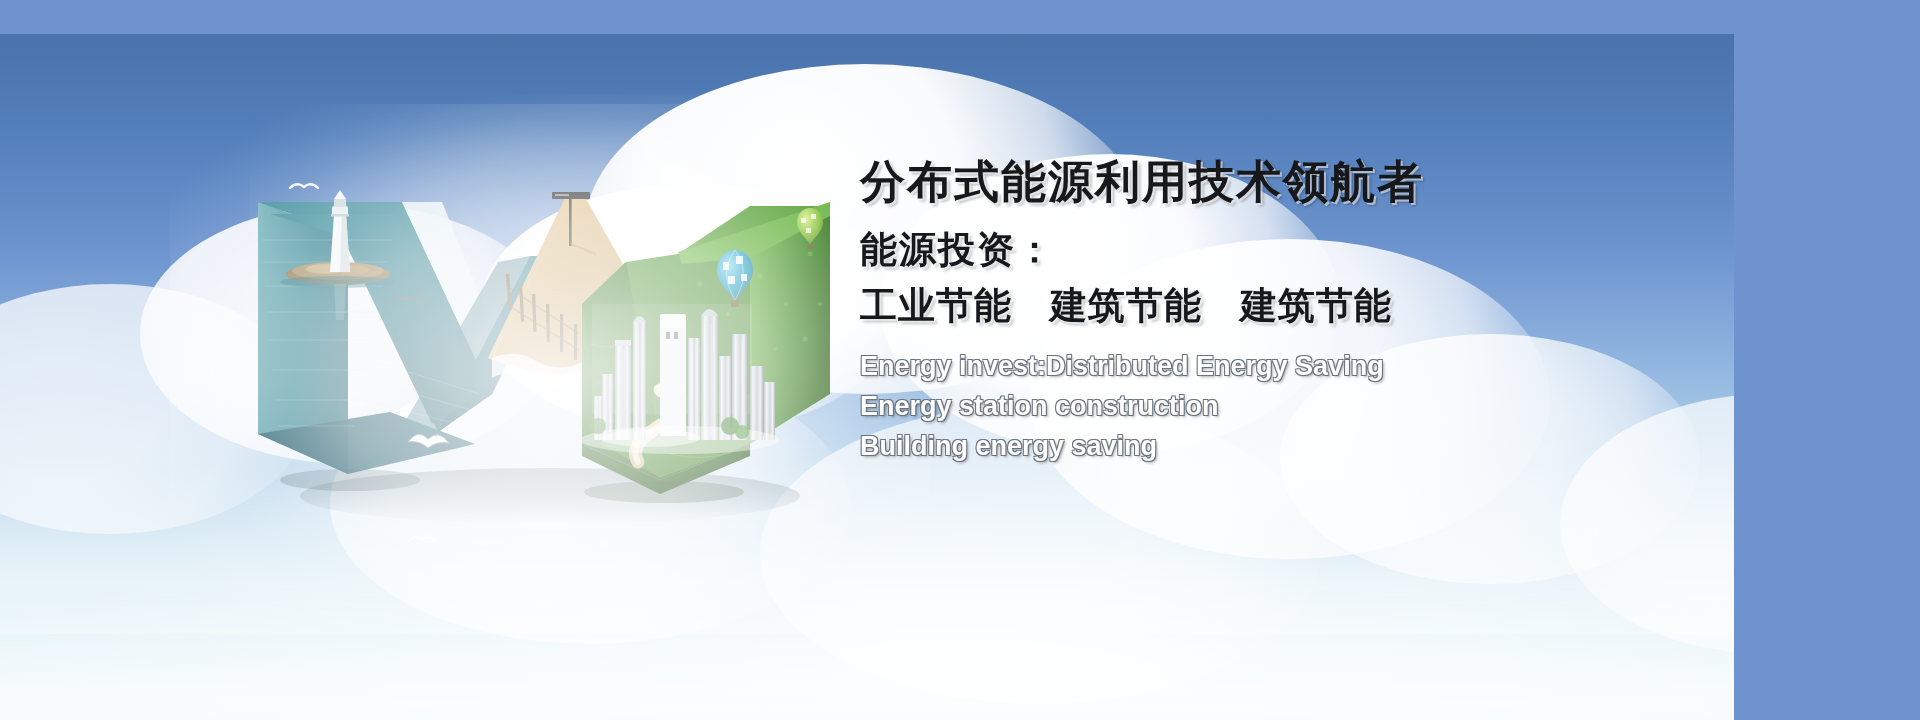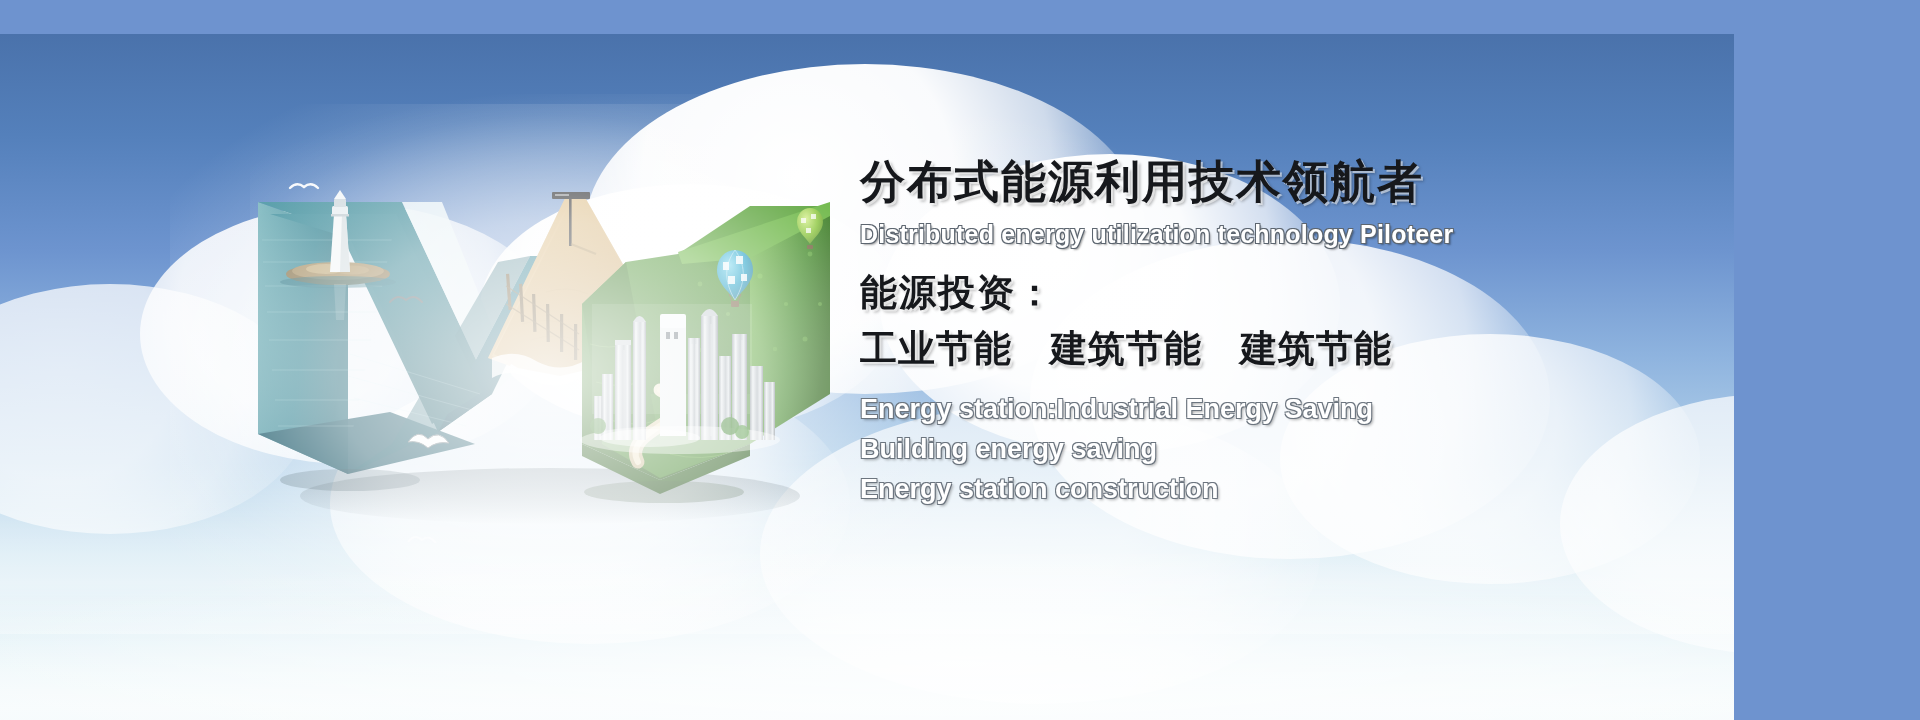--- a/index.html
+++ b/index.html
@@ -481,7 +481,6 @@
 
     <div class="cn-title">分布式能源利用技术领航者</div>
 
-    <div class="en-sub">Distributed energy utilization technology Piloteer</div>
 
     <div class="cn-line2">能源投资：</div>
 

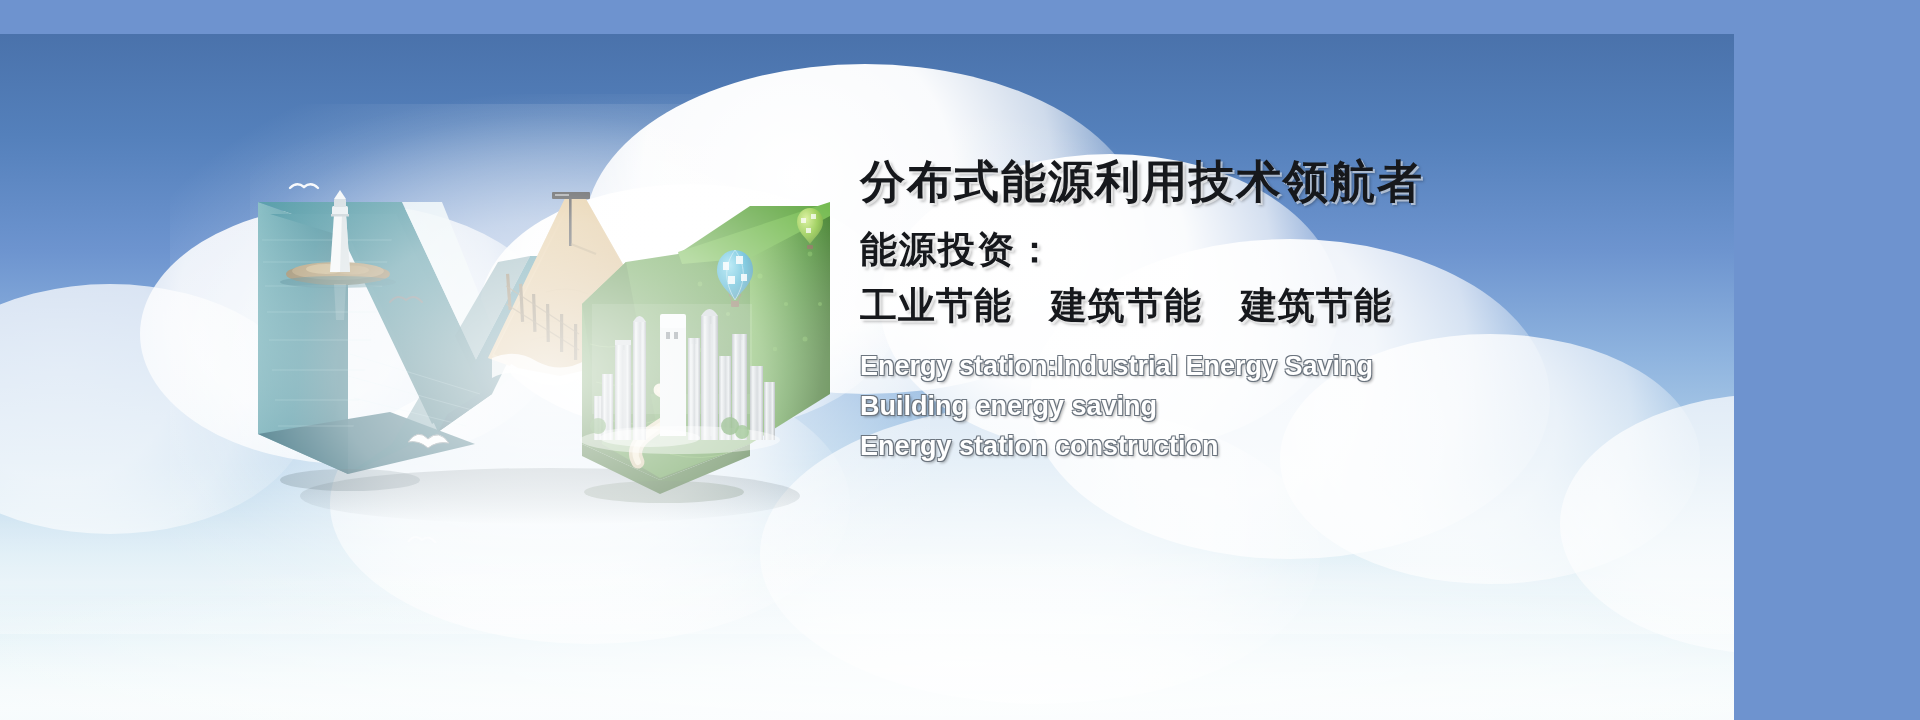--- a/index.html
+++ b/index.html
@@ -487,7 +487,7 @@
     <div class="cn-line3">工业节能　建筑节能　建筑节能</div>
 
     <div class="en-list">
-      <div class="en-item">Energy station:Industrial Energy Saving</div>
+      <div class="en-item">Energy invest:Distributed Energy Saving</div>
       <div class="en-item">Building energy saving</div>
       <div class="en-item">Energy station construction</div>
     </div>

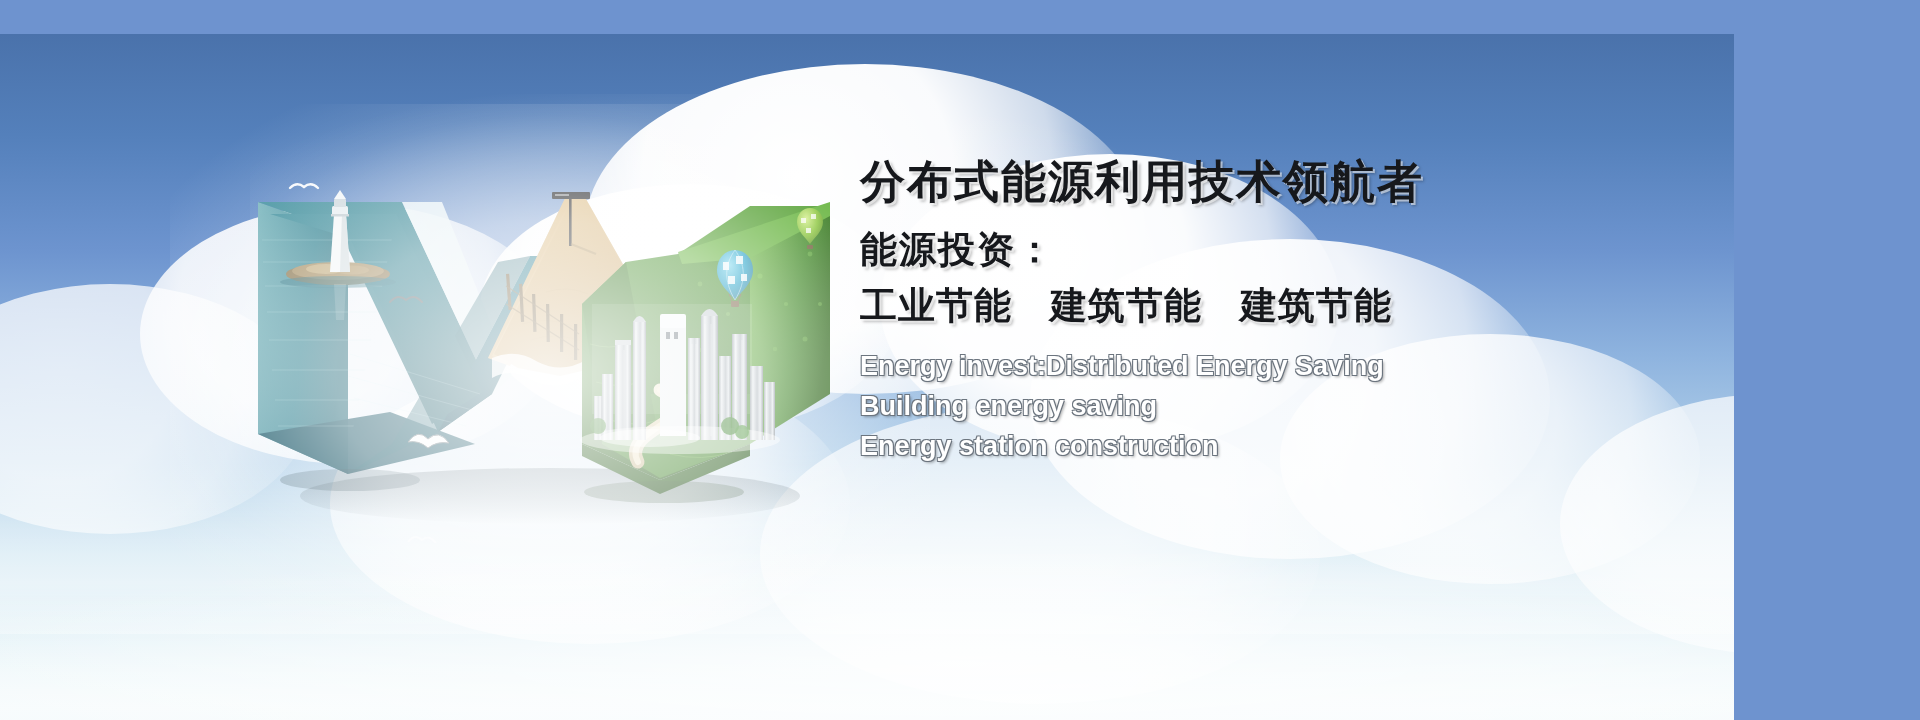--- a/index.html
+++ b/index.html
@@ -488,8 +488,8 @@
 
     <div class="en-list">
       <div class="en-item">Energy invest:Distributed Energy Saving</div>
+      <div class="en-item">Energy station construction</div>
       <div class="en-item">Building energy saving</div>
-      <div class="en-item">Energy station construction</div>
     </div>
   </div>
 

